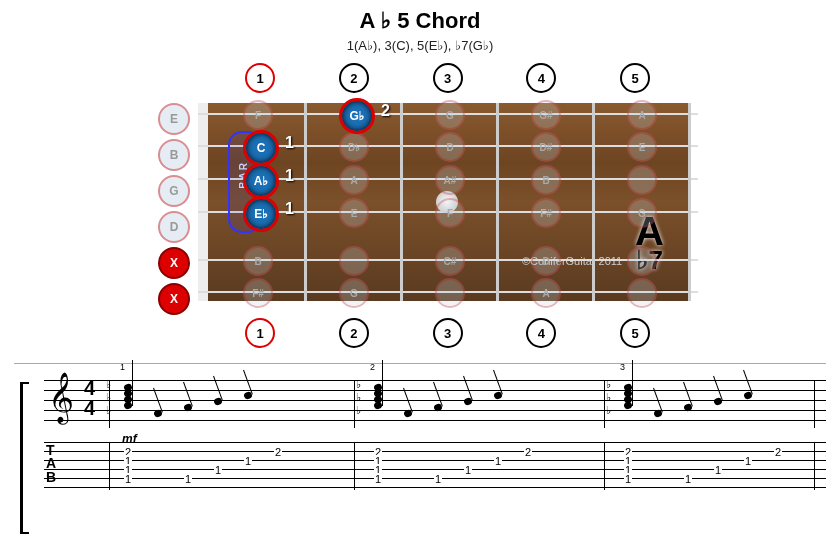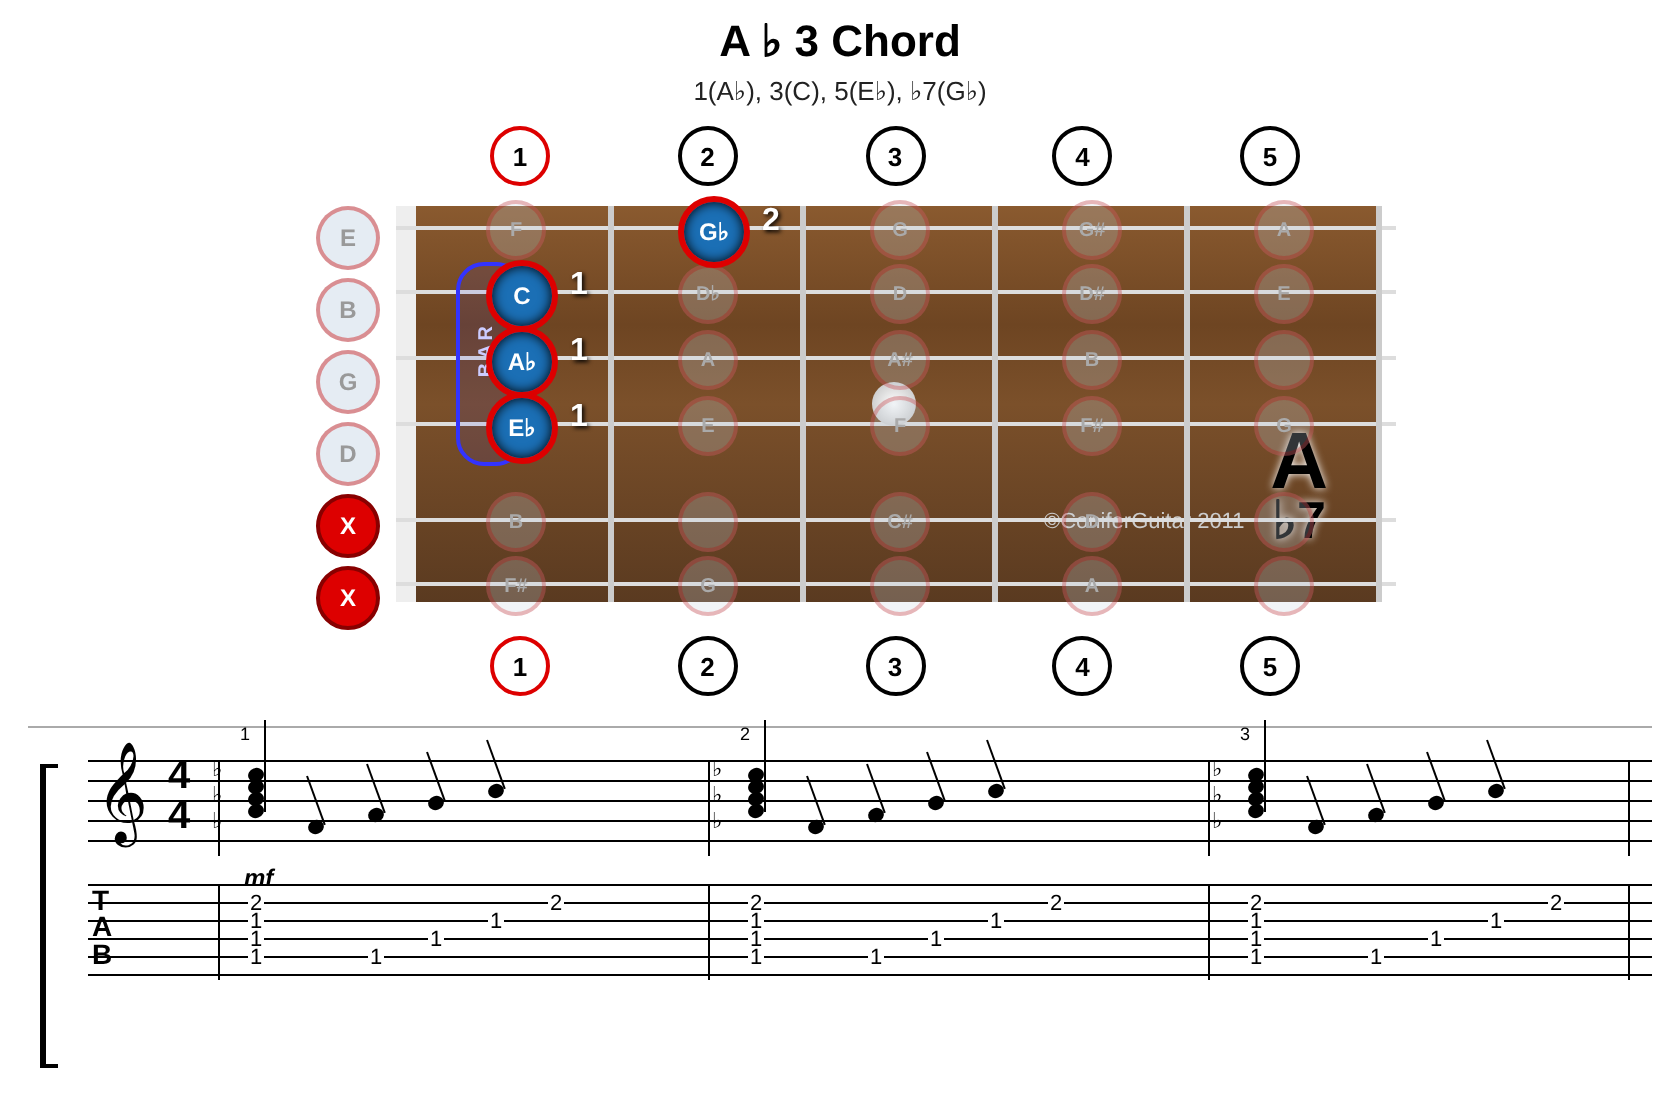--- a/index.html
+++ b/index.html
@@ -229,7 +229,7 @@
 </head>
 <body>
 
-<div class="title">A ♭ 3 Chord</div>
+<div class="title">A ♭ 5 Chord</div>
 <div class="subtitle">1(A♭), 3(C), 5(E♭), ♭7(G♭)</div>
 
 <div class="diagram-area">

